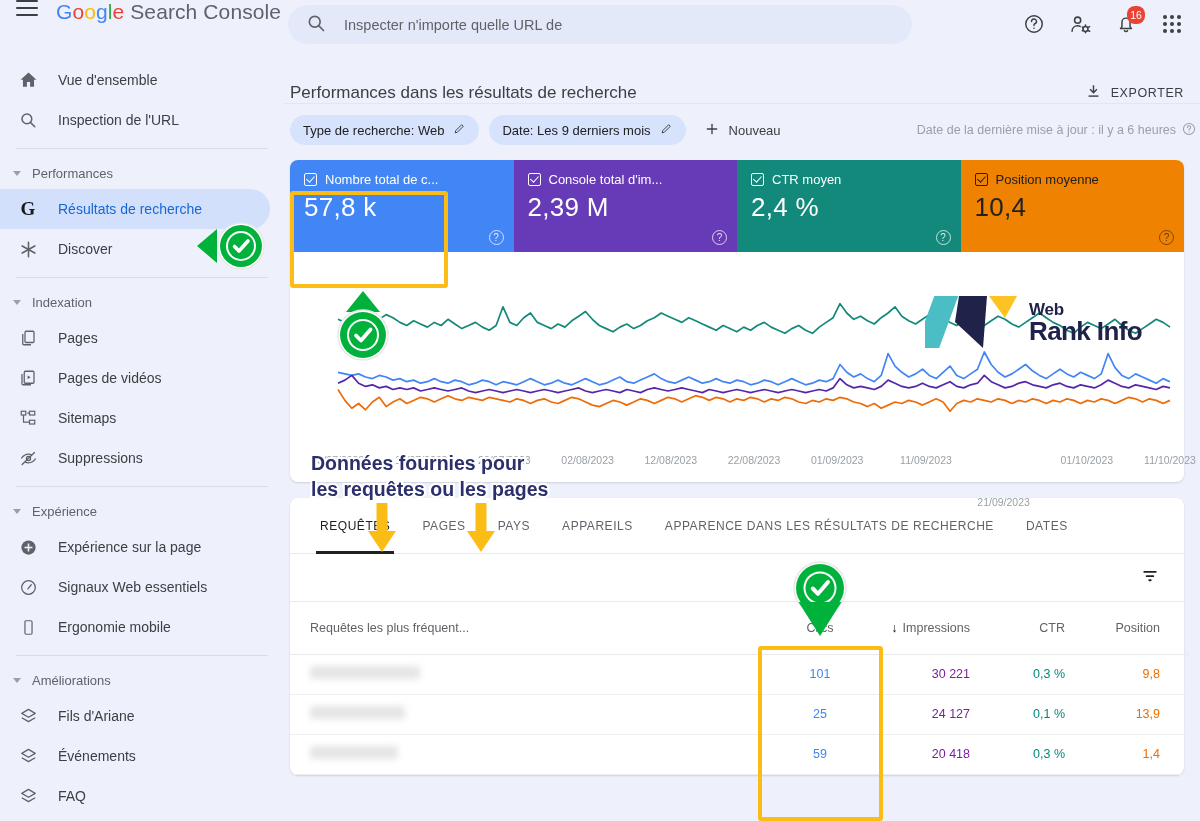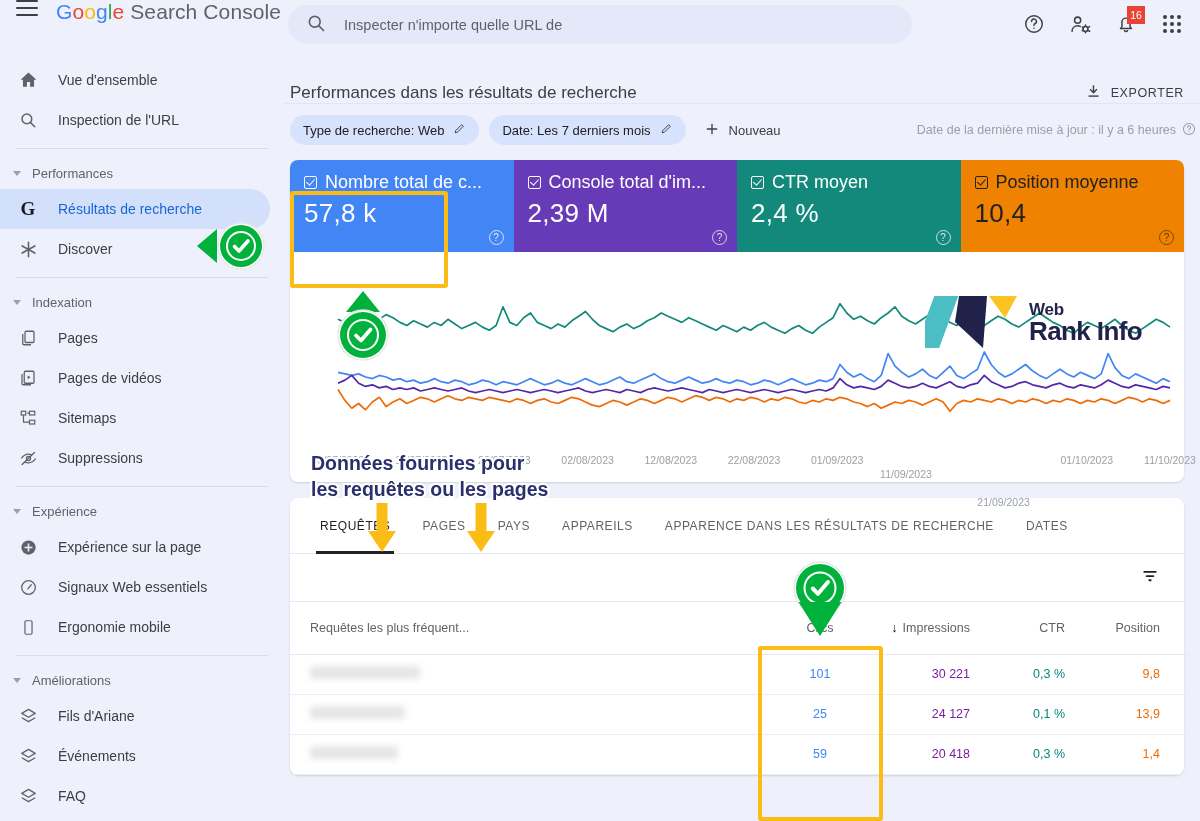--- a/index.html
+++ b/index.html
@@ -44,7 +44,7 @@
   }
   .badge {
     position: absolute; top: 2px; right: 1px; min-width: 18px; height: 18px;
-    background: #ea4335; color: #fff; border-radius: 0;
+    background: #ea4335; color: #fff; border-radius: 8px;
     font-size: 10.5px; line-height: 18px; text-align: center; font-weight: 500;
     padding: 0 3px;
   }

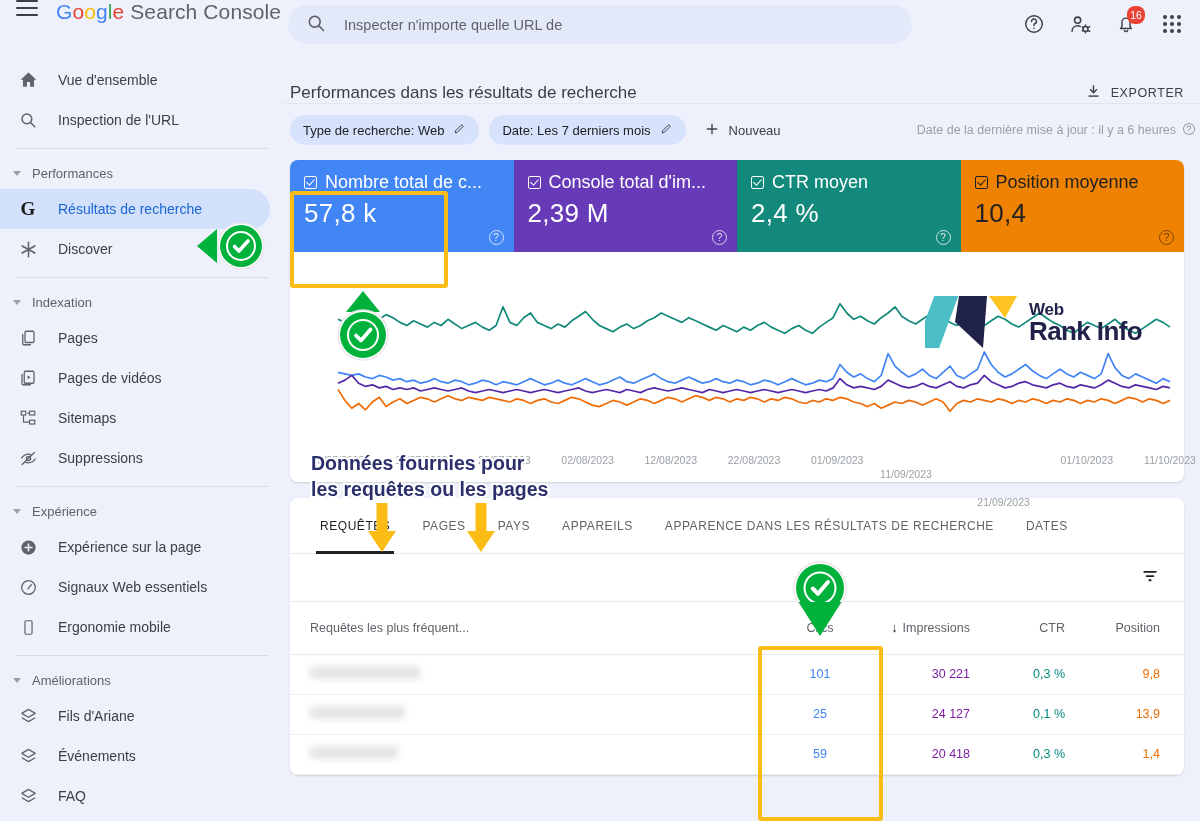--- a/index.html
+++ b/index.html
@@ -440,7 +440,7 @@
         </span>
       </div>
       <div class="chip">
-        <span>Date: Les 7 derniers mois</span>
+        <span>Date: Les 9 derniers mois</span>
         <span>
           <svg width="13" height="13" viewBox="0 0 24 24" fill="none" stroke="#3c4043" stroke-width="1.8" stroke-linejoin="round">
             <path d="M4 20l1-4L16 5l3 3L8 19z"></path>

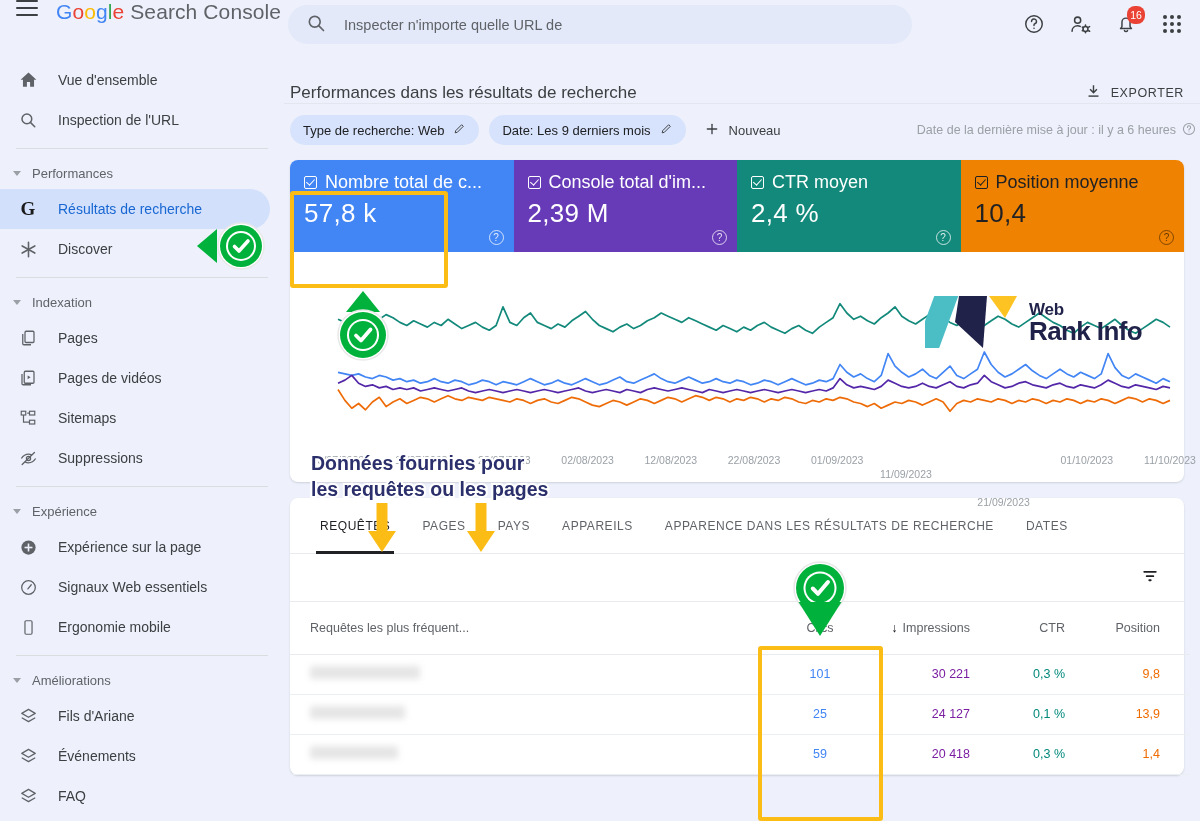--- a/index.html
+++ b/index.html
@@ -110,7 +110,7 @@
   }
   .metrics { display: flex; height: 92px; border-radius: 8px 8px 0 0; overflow: hidden; }
   .metric { flex: 1; padding: 12px 14px 0 14px; position: relative; cursor: pointer; color:#fff; }
-  .metric .mlabel { display: flex; align-items: center; gap: 8px; font-size: 18px; }
+  .metric .mlabel { display: flex; align-items: center; gap: 8px; font-size: 13px; }
   .metric .mval { font-size: 26px; margin-top: 5px; font-weight: 400; letter-spacing: .3px; }
   .cbox {
     width: 13px; height: 13px; border: 1.6px solid currentColor; border-radius: 2px;

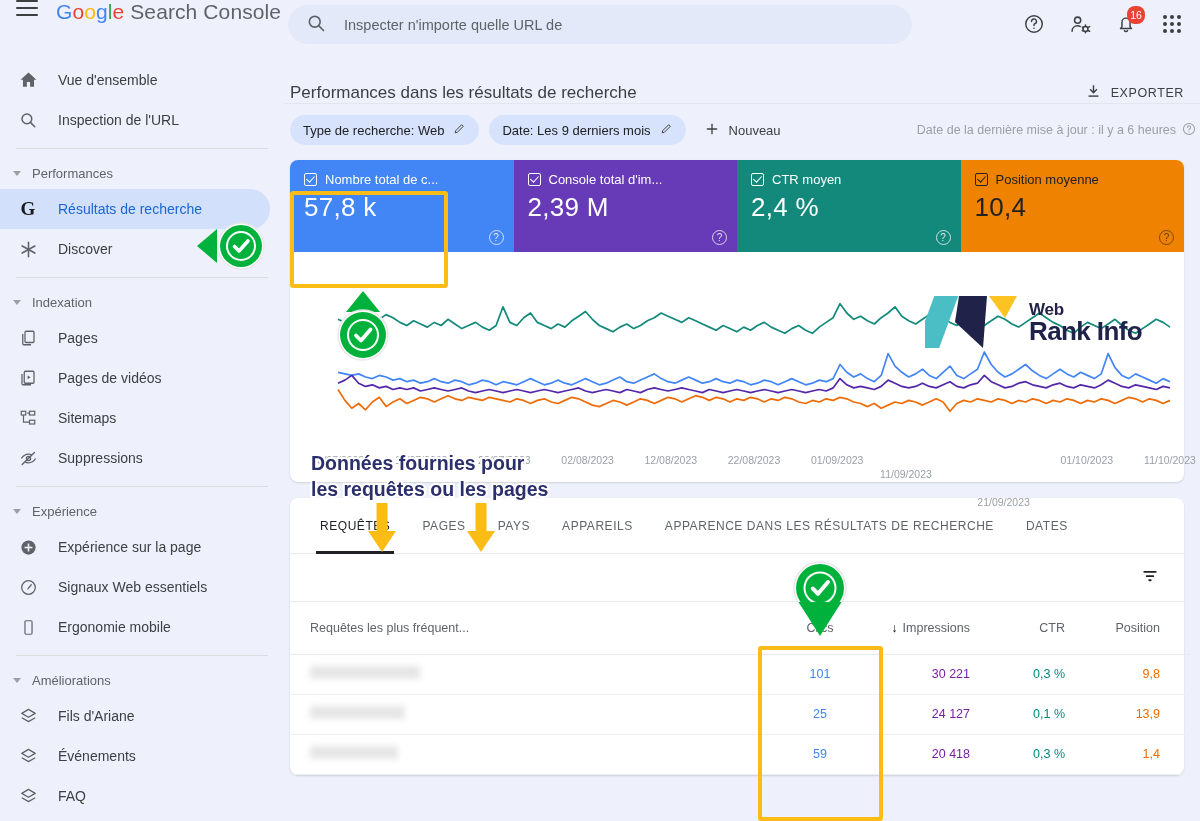--- a/index.html
+++ b/index.html
@@ -519,7 +519,7 @@
             <span style="left: 380.8px;">12/08/2023</span>
             <span style="left: 464px;">22/08/2023</span>
             <span style="left: 547.2px;">01/09/2023</span>
-            <span style="left: 616px; margin-top: 14px;">11/09/2023</span>
+            <span style="left: 636px;">11/09/2023</span>
             <span style="left: 713.6px; margin-top: 42px;">21/09/2023</span>
             <span style="left: 796.8px;">01/10/2023</span>
             <span style="left: 880px;">11/10/2023</span>

